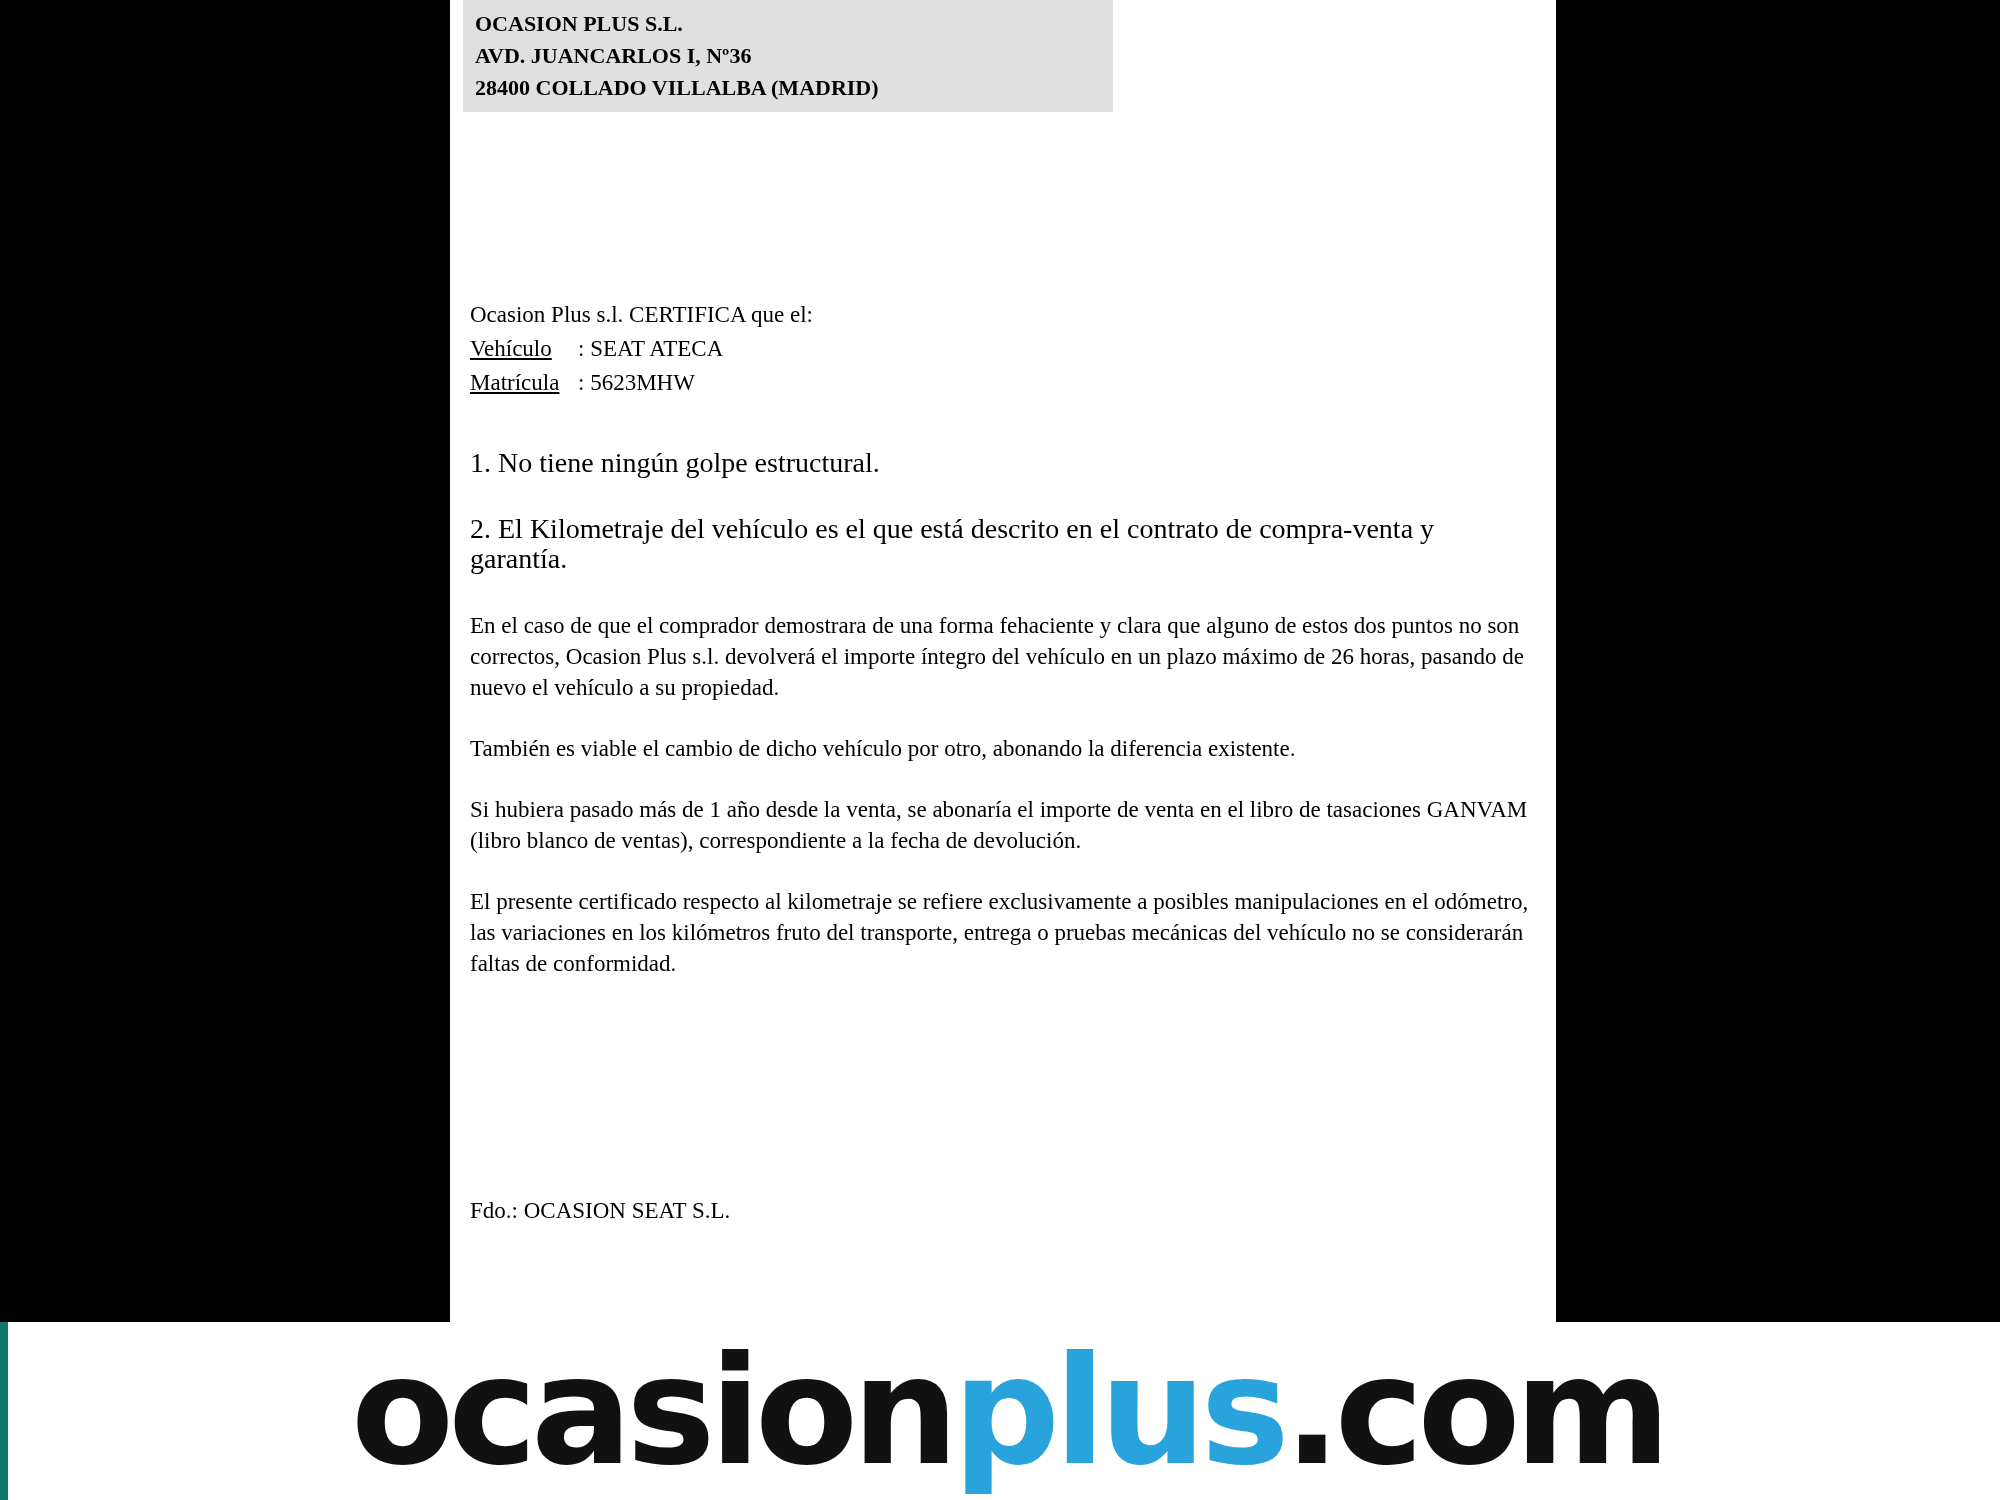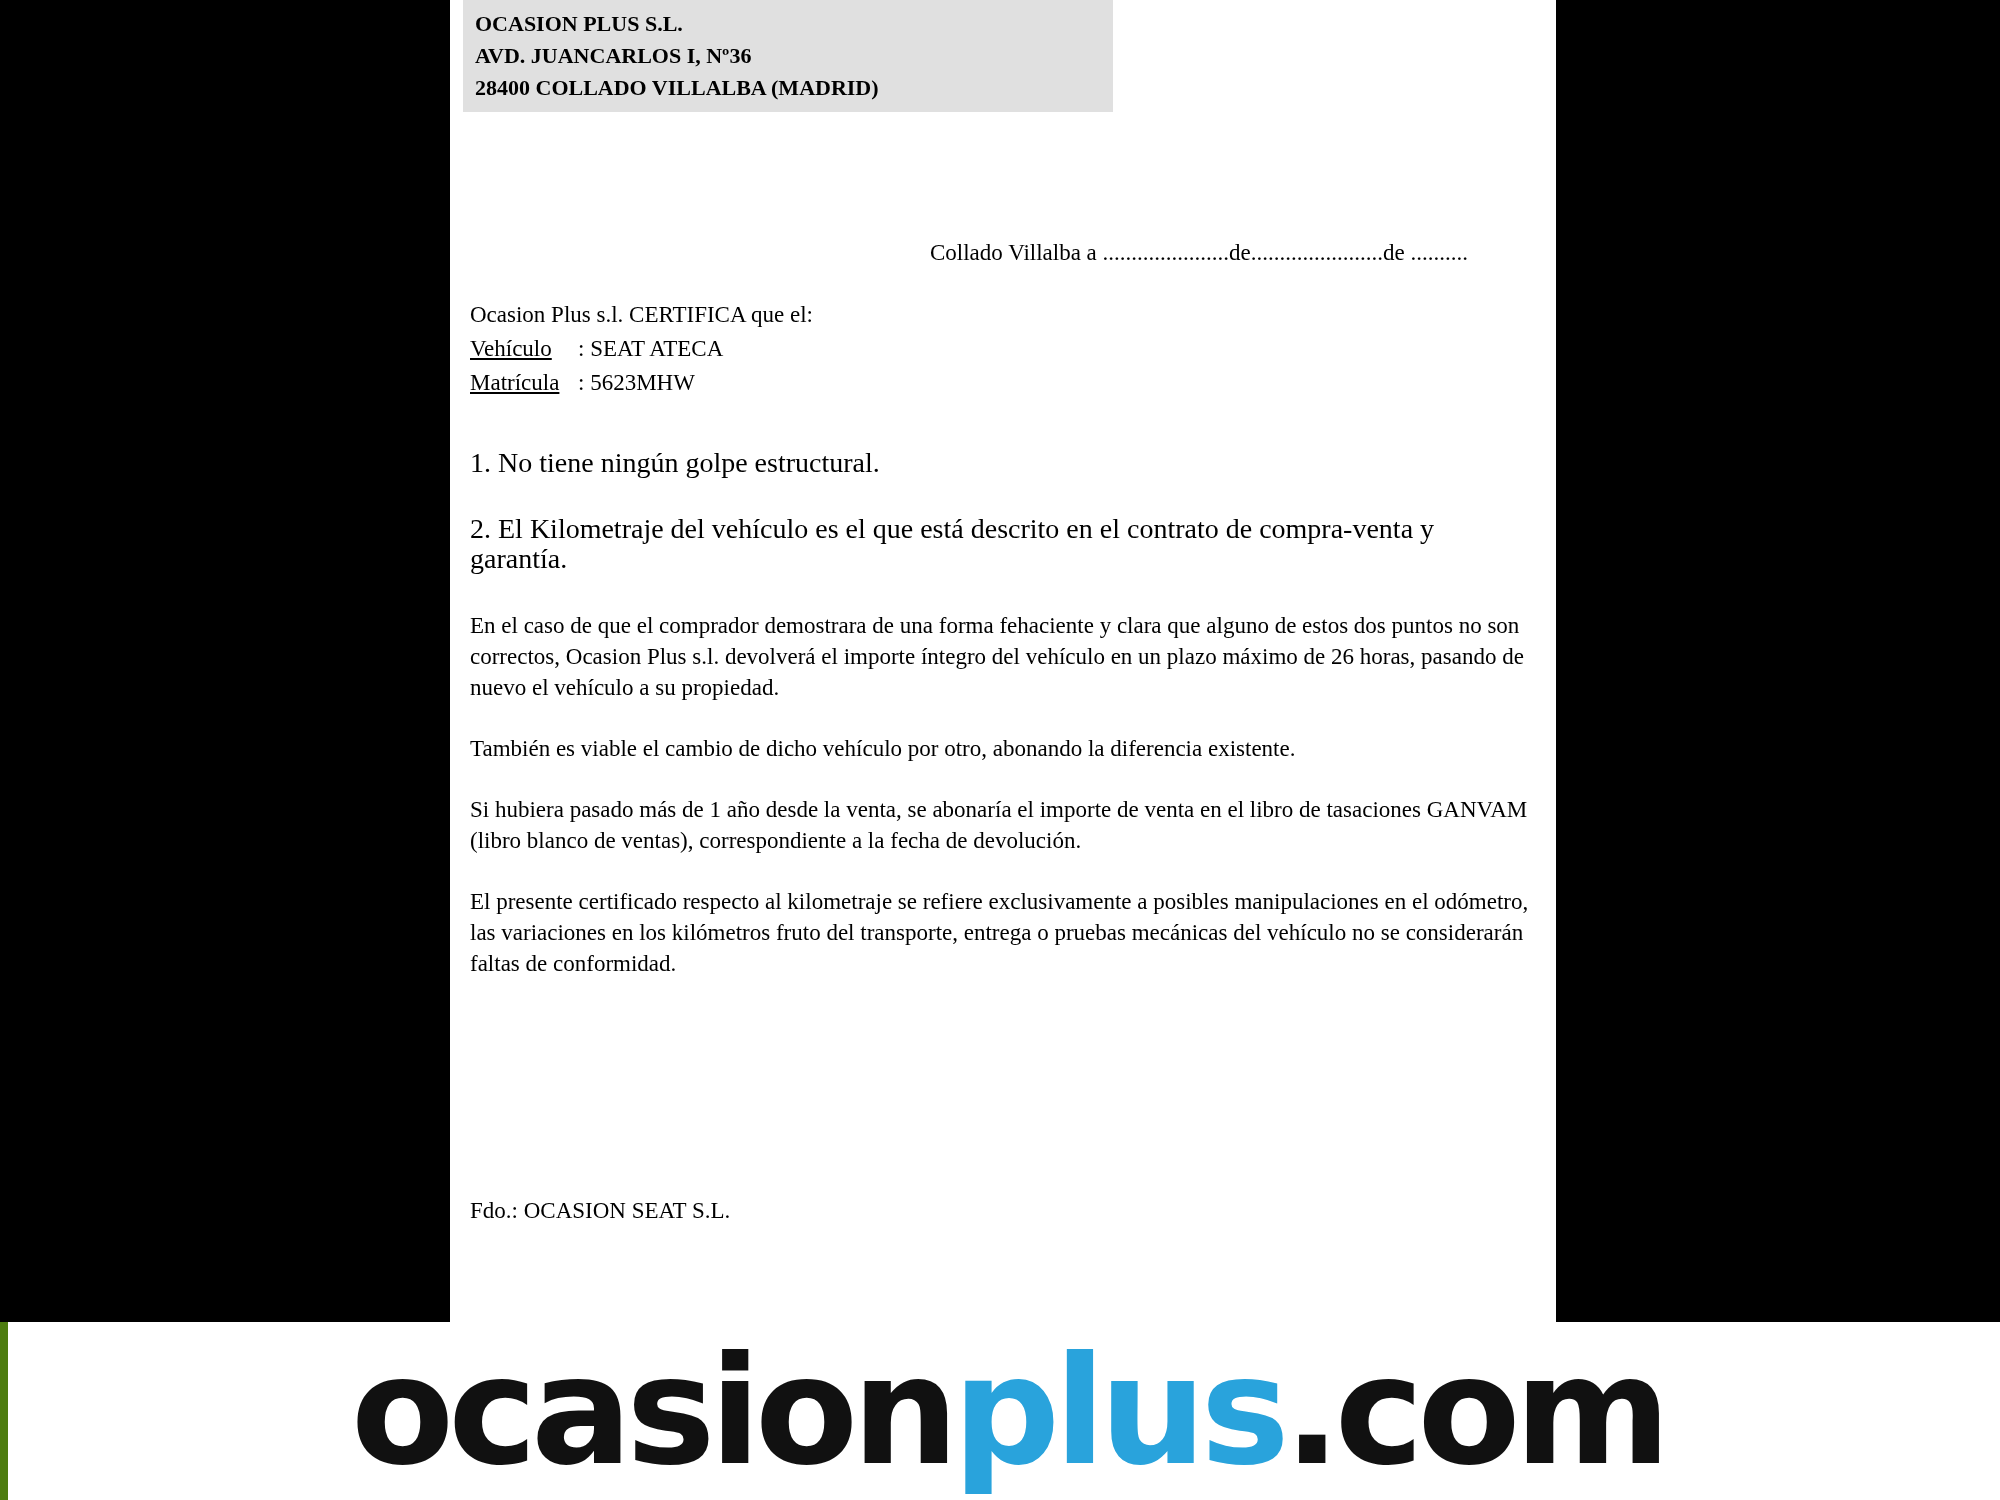--- a/index.html
+++ b/index.html
@@ -18,7 +18,7 @@
     position: relative;
     width: 1712px;
     height: 1500px;
-    background: #4d7c0f;
+    background: #0f766e;
   }
 
   

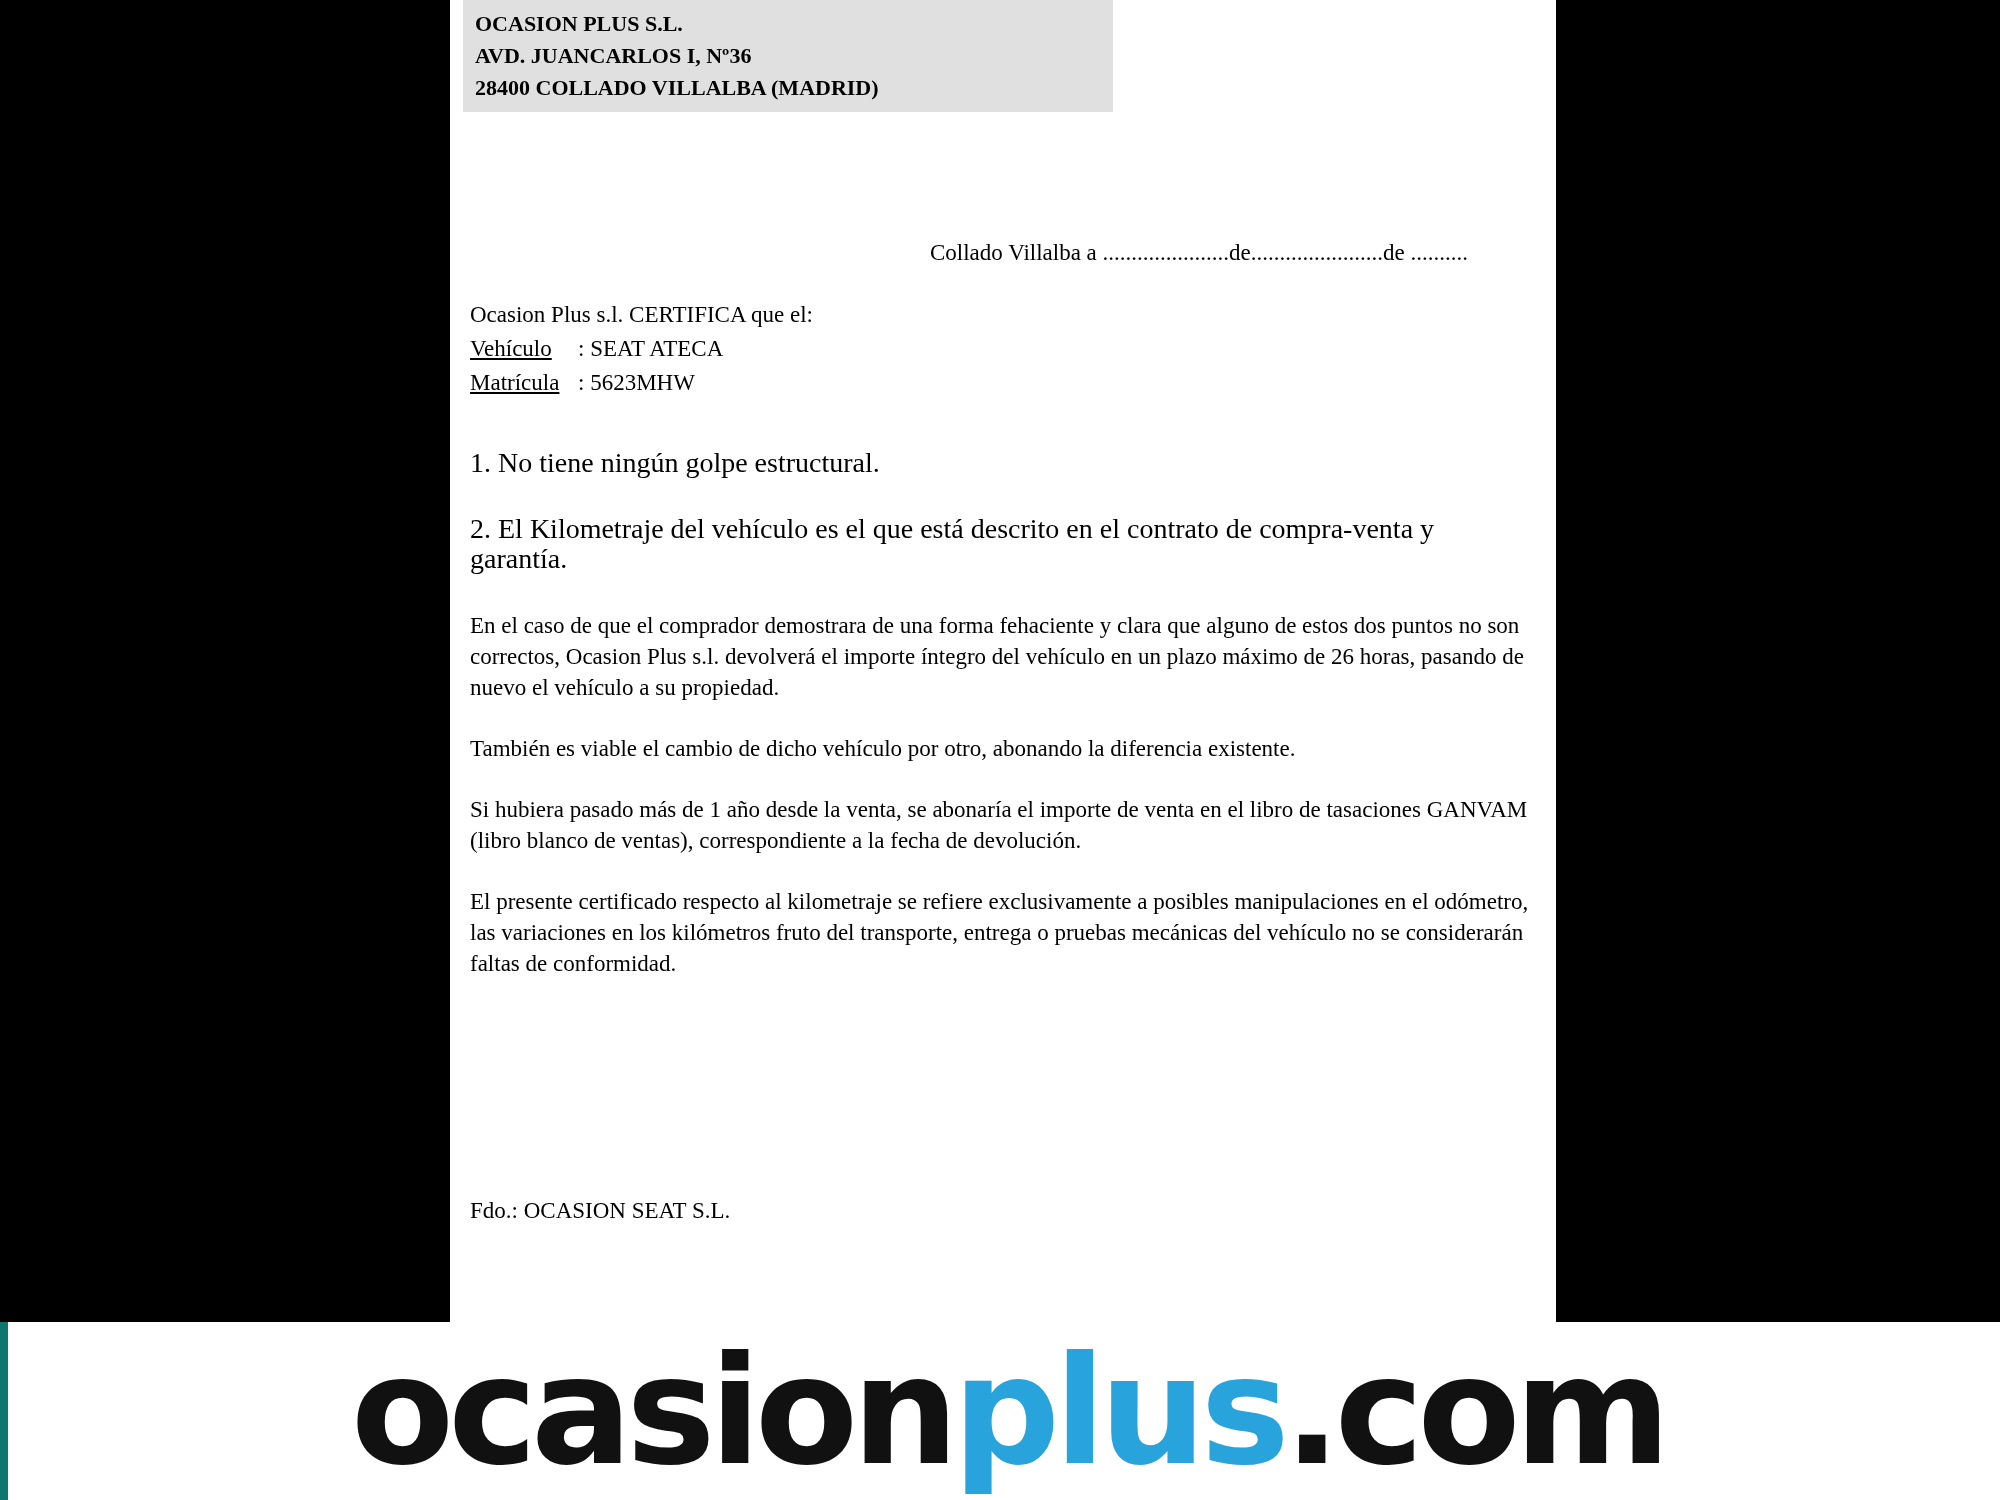--- a/index.html
+++ b/index.html
@@ -167,7 +167,6 @@
         <div>28400 COLLADO VILLALBA (MADRID)</div>
       </div>
 
-      <div class="date-line">Collado Villalba a ......................de.......................de ..........</div>
 
       <div class="cert-block">
         <div class="cert-row">Ocasion Plus s.l. CERTIFICA que el:</div>

